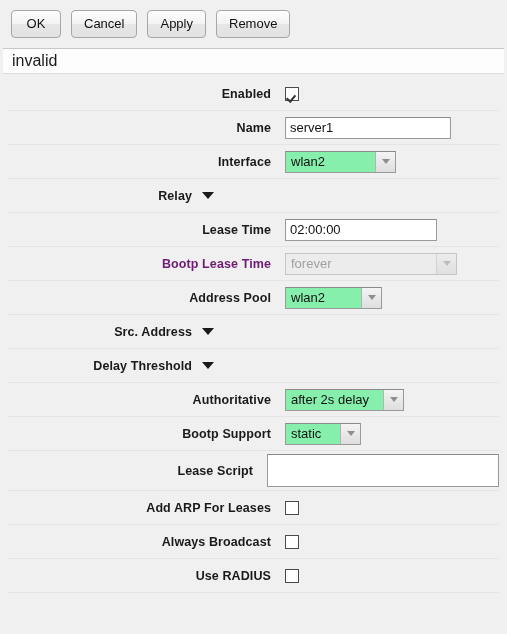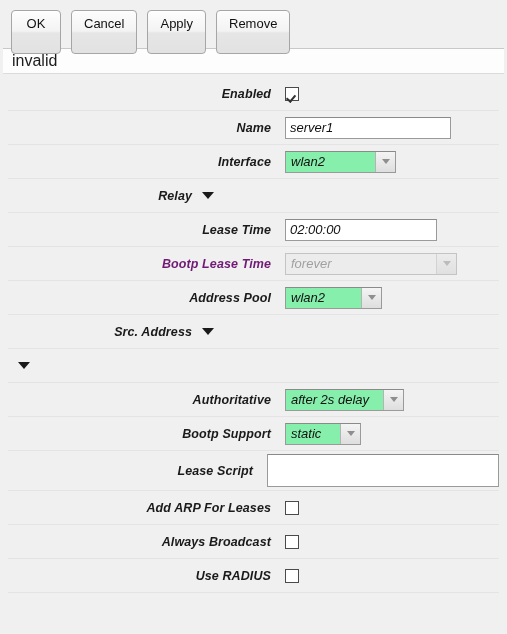--- a/index.html
+++ b/index.html
@@ -24,7 +24,7 @@
     background: #f0f0f0;
   }
   .tbtn {
-    height: 44px;
+    height: 28px;
     min-width: 50px;
     padding: 0 12px;
     border: 1px solid #a6a6a6;

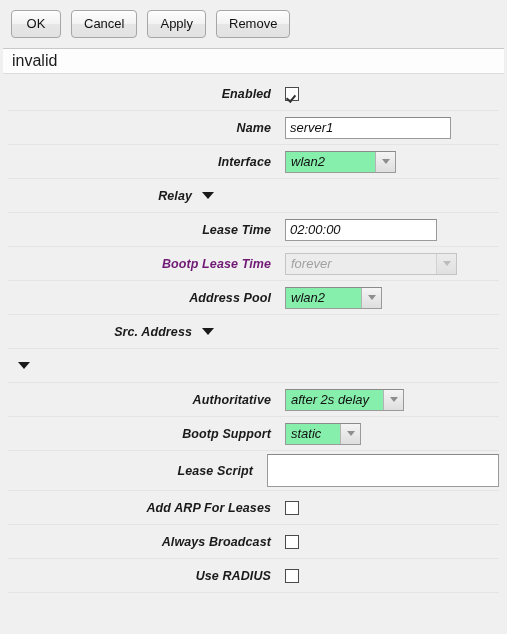--- a/index.html
+++ b/index.html
@@ -66,7 +66,6 @@
     align-items: center;
     border-bottom: 1px solid #e4e4e4;
     margin: 0 8px;
-    font-style: italic;
   }
   .row.tall { height: 40px; }
 

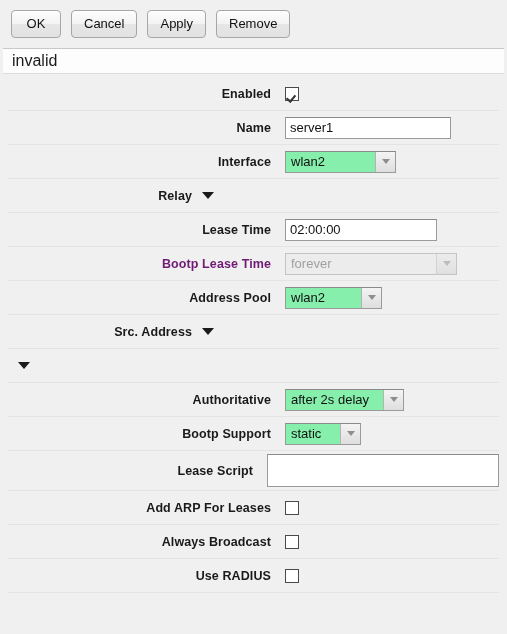--- a/index.html
+++ b/index.html
@@ -266,6 +266,7 @@
   </div>
 
   <div class="row section">
+    <div class="label">Delay Threshold</div>
     <div class="tri"></div>
   </div>
 

